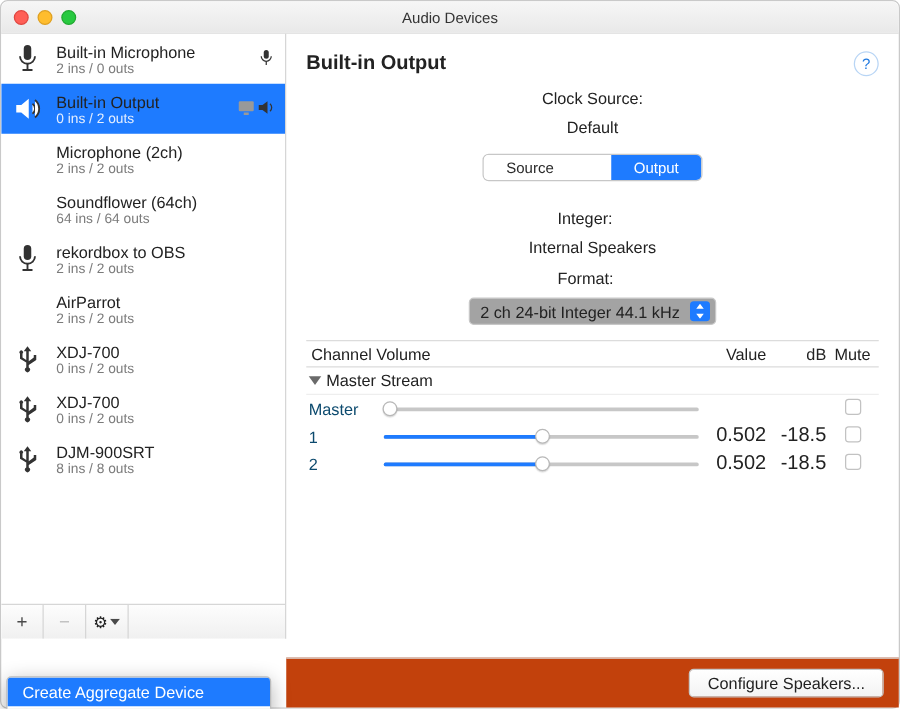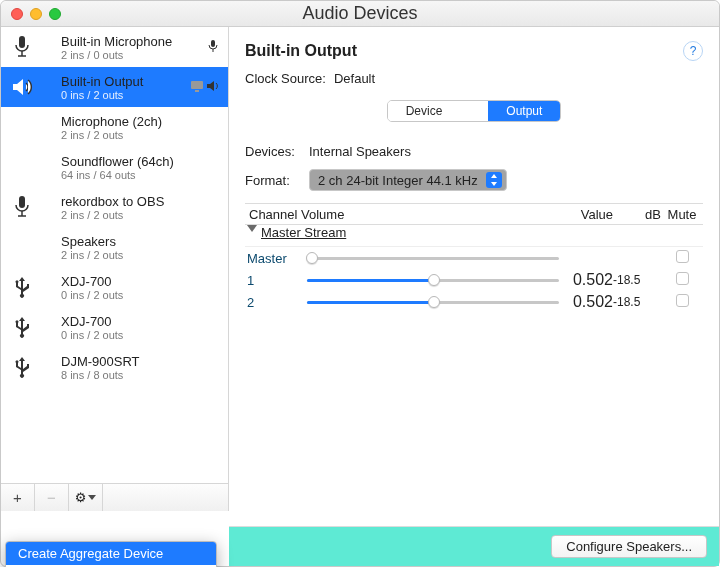--- a/index.html
+++ b/index.html
@@ -11,7 +11,7 @@
 .dot-close{background:#ff5f57;border:1px solid #e04640;}
 .dot-min{background:#ffbd2e;border:1px solid #dfa020;}
 .dot-max{background:#28c940;border:1px solid #1fa82f;}
-.title{margin:0 auto;font-size:18px;color:#333;}
+.title{margin:0 auto;font-size:12px;color:#333;}
 .body{display:flex;height:484px;}
 .sidebar{width:228px;background:#fff;border-right:1px solid #d6d6d6;overflow:hidden;display:flex;flex-direction:column;}
 .devlist{flex:1;overflow:auto;}

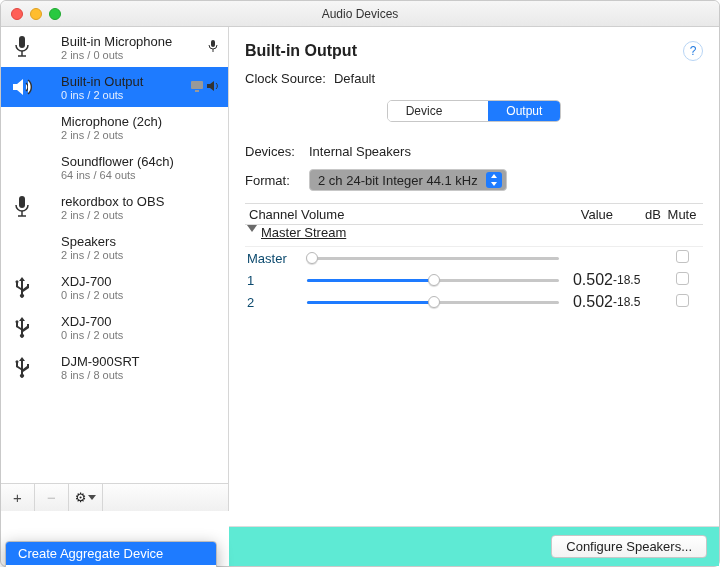--- a/index.html
+++ b/index.html
@@ -15,7 +15,7 @@
 .body{display:flex;height:484px;}
 .sidebar{width:228px;background:#fff;border-right:1px solid #d6d6d6;overflow:hidden;display:flex;flex-direction:column;}
 .devlist{flex:1;overflow:auto;}
-.dev{display:flex;align-items:center;padding:4px 8px 4px 6px;min-height:40px;gap:24px;}
+.dev{display:flex;align-items:center;padding:4px 8px 4px 6px;min-height:40px;gap:8px;}
 .dev.selected{background:#1e7bff;color:#fff;}
 .dev.selected .sub{color:#e6efff;}
 .dev .icon{width:30px;display:flex;justify-content:center;}

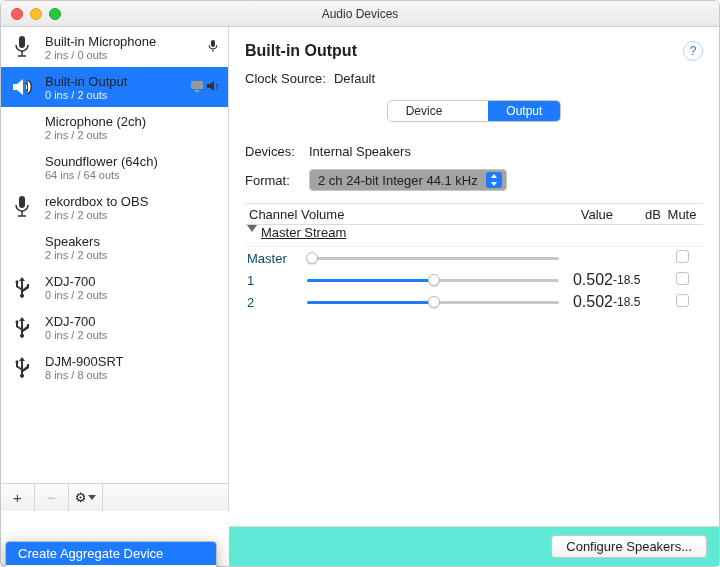--- a/index.html
+++ b/index.html
@@ -30,7 +30,7 @@
 .mainhead{display:flex;align-items:center;gap:8px;}
 .mainhead h2{font-size:16px;font-weight:600;flex:1;}
 .helpbtn{width:20px;height:20px;border:1px solid #b8d5f5;border-radius:50%;color:#237be0;display:flex;align-items:center;justify-content:center;font-size:12px;background:#fff;}
-.row{display:flex;align-items:center;gap:8px;margin-top:10px;font-size:13px;}
+.row{display:flex;align-items:center;gap:8px;margin-top:10px;font-size:13px;flex-direction:column;}
 .segwrap{display:flex;justify-content:center;margin:14px 0 12px;}
 .seg{display:flex;border:1px solid #c7c7c7;border-radius:5px;overflow:hidden;}
 .segbtn{padding:3px 18px;font-size:12px;background:#fff;color:#2a2a2a;}

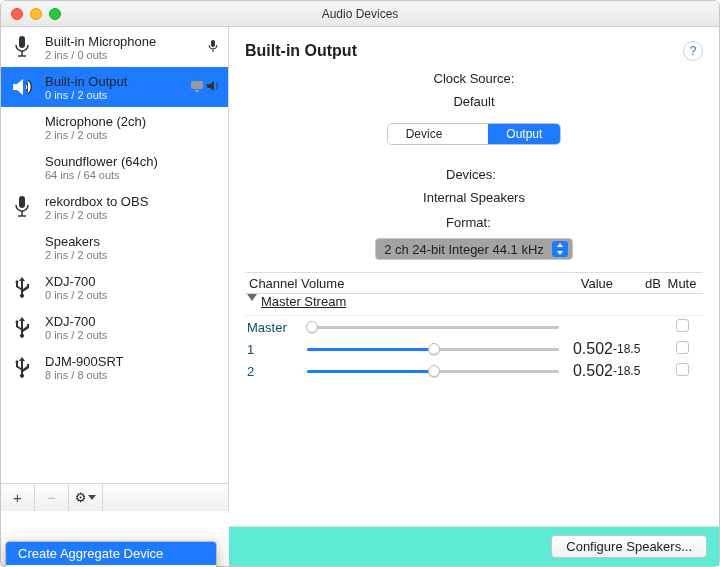--- a/index.html
+++ b/index.html
@@ -225,7 +225,7 @@
 
       <div class="segwrap">
         <div class="seg">
-          <div class="segbtn">Device</div>
+          <div class="segbtn">Source</div>
           <div class="segbtn active">Output</div>
         </div>
       </div>

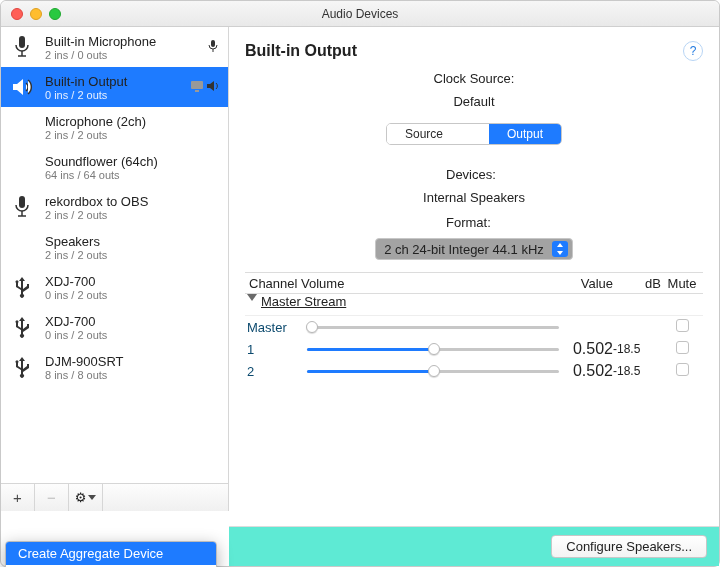--- a/index.html
+++ b/index.html
@@ -231,7 +231,7 @@
       </div>
 
       <div class="row">
-        <span style="width:56px">Devices:</span>
+        <span style="width:56px">Integer:</span>
         <span>Internal Speakers</span>
       </div>
       <div class="row">

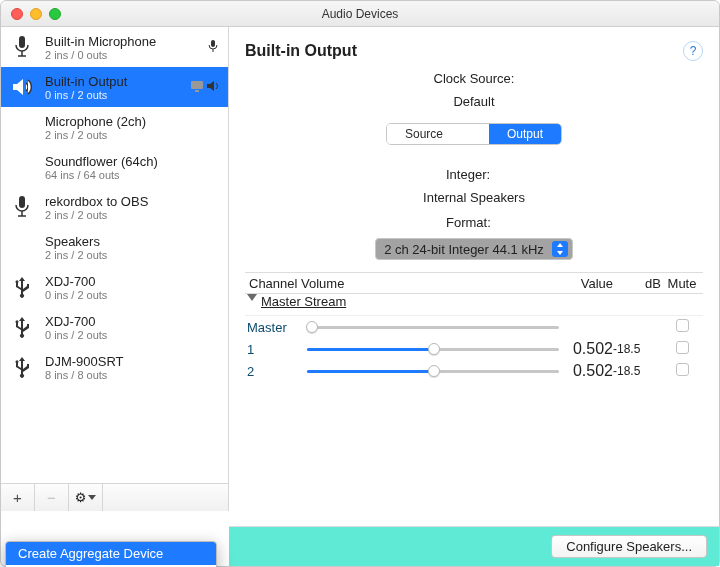--- a/index.html
+++ b/index.html
@@ -159,7 +159,7 @@
           <div class="dev">
             <div class="icon "></div>
             <div class="txt">
-              <div class="name">Speakers</div>
+              <div class="name">AirParrot</div>
               <div class="sub">2 ins / 2 outs</div>
             </div>
             <div class="side"></div>

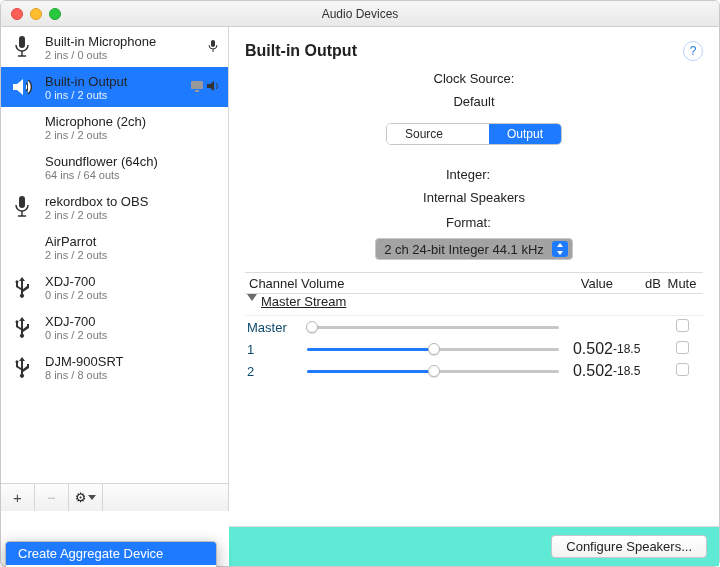--- a/index.html
+++ b/index.html
@@ -43,7 +43,7 @@
 .th-val{width:54px;text-align:right;}
 .th-db{width:48px;text-align:right;}
 .th-mute{width:42px;text-align:center;}
-.masterrow{display:flex;align-items:flex-start;height:22px;font-size:12px;border-bottom:1px solid #eee;padding-left:2px;text-decoration:underline;}
+.masterrow{display:flex;align-items:center;height:22px;font-size:12px;border-bottom:1px solid #eee;padding-left:2px;}
 .tri{display:inline-block;width:0;height:0;border-left:5px solid transparent;border-right:5px solid transparent;border-top:7px solid #6a6a6a;margin-right:4px;}
 .chrow{display:flex;align-items:center;height:22px;font-size:12px;padding-left:2px;}
 .chlabel{width:60px;text-align:left;padding-right:8px;color:#0c4a6e;}

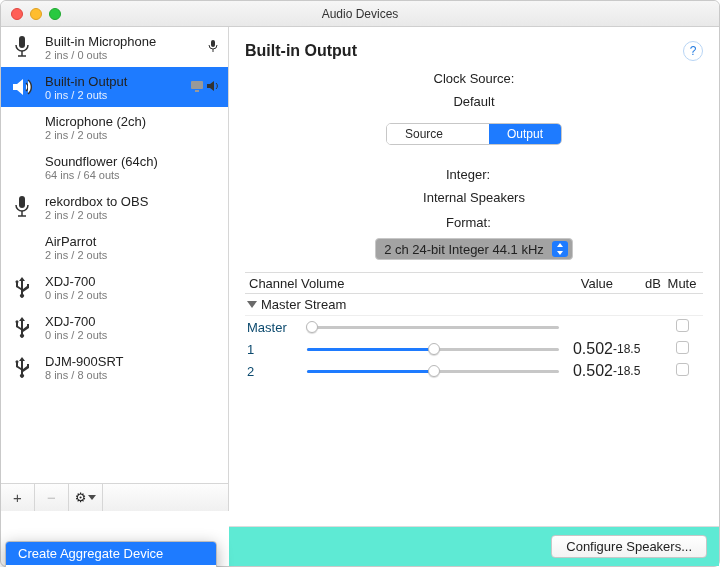--- a/index.html
+++ b/index.html
@@ -52,7 +52,7 @@
 .fill{position:absolute;left:0;top:6px;height:3px;background:#1e7bff;border-radius:2px;}
 .thumb{position:absolute;top:1px;width:12px;height:12px;border-radius:50%;background:#fff;border:1px solid #b8b8b8;box-shadow:0 1px 1px rgba(0,0,0,.15);transform:translateX(-50%);}
 .cell-val{width:54px;text-align:right;font-size:16px;}
-.cell-db{width:48px;text-align:left;font-size:12px;}
+.cell-db{width:48px;text-align:right;font-size:16px;}
 .cell-mute{width:42px;text-align:center;}
 .chk{width:13px;height:13px;border:1px solid #c2c2c2;border-radius:3px;display:inline-block;background:#fff;}
 .footer{height:40px;border-top:1px solid #dcdcdc;display:flex;justify-content:flex-end;align-items:center;padding:0 12px;position:absolute;left:228px;right:0;bottom:0;background:#5eead4;}

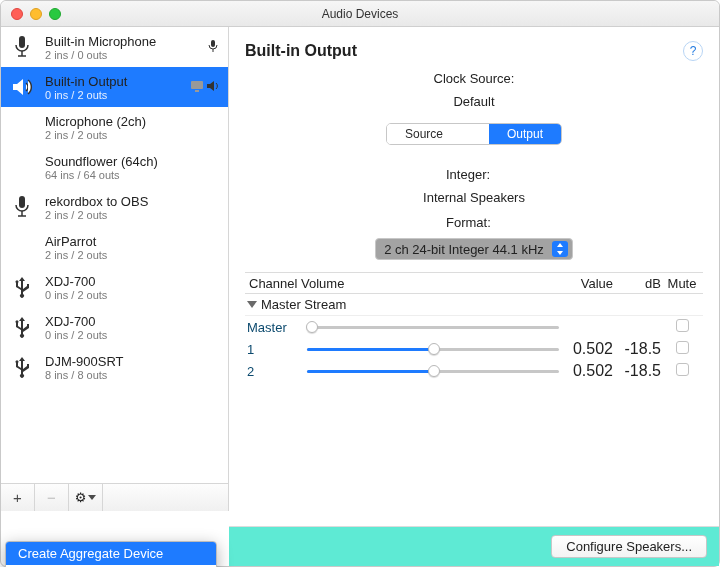--- a/index.html
+++ b/index.html
@@ -55,7 +55,7 @@
 .cell-db{width:48px;text-align:right;font-size:16px;}
 .cell-mute{width:42px;text-align:center;}
 .chk{width:13px;height:13px;border:1px solid #c2c2c2;border-radius:3px;display:inline-block;background:#fff;}
-.footer{height:40px;border-top:1px solid #dcdcdc;display:flex;justify-content:flex-end;align-items:center;padding:0 12px;position:absolute;left:228px;right:0;bottom:0;background:#5eead4;}
+.footer{height:40px;border-top:1px solid #dcdcdc;display:flex;justify-content:flex-end;align-items:center;padding:0 12px;position:absolute;left:228px;right:0;bottom:0;background:#c2410c;}
 .btn{border:1px solid #c7c7c7;background:linear-gradient(#fff,#f3f3f3);border-radius:4px;padding:3px 14px;font-size:13px;}
 .popup{position:absolute;left:4px;top:540px;width:212px;background:#fff;border:1px solid #bcbcbc;border-radius:4px;box-shadow:0 4px 16px rgba(0,0,0,.3);overflow:hidden;z-index:10;}
 .popupitem{padding:4px 12px;font-size:13px;}

